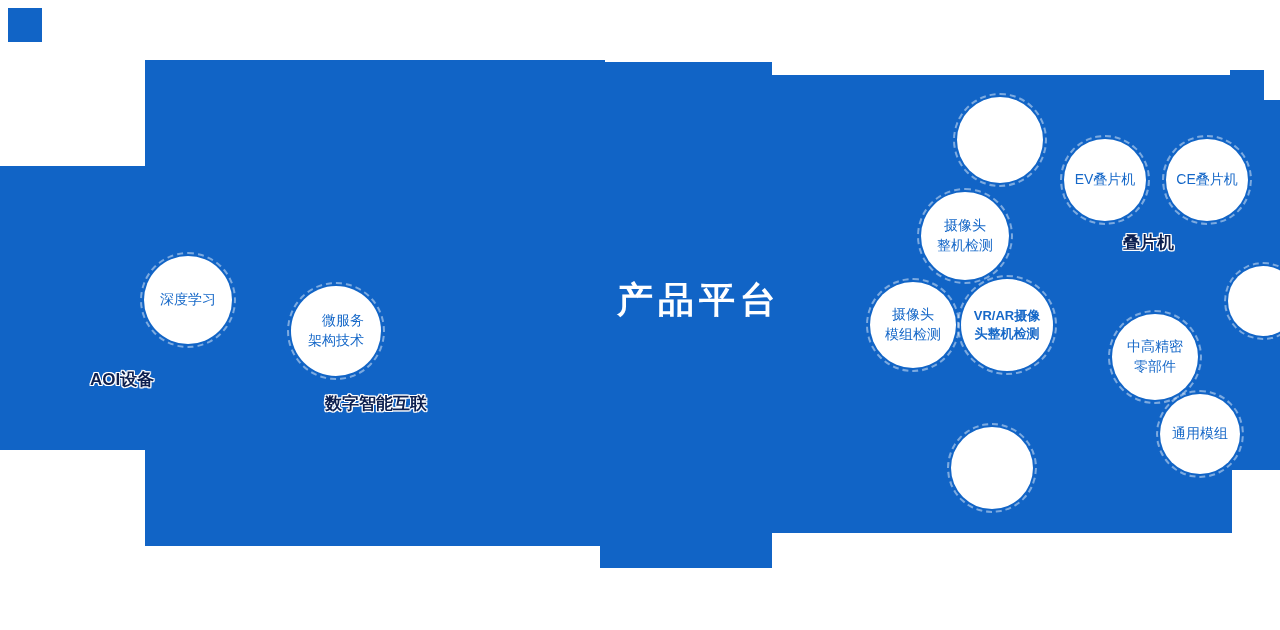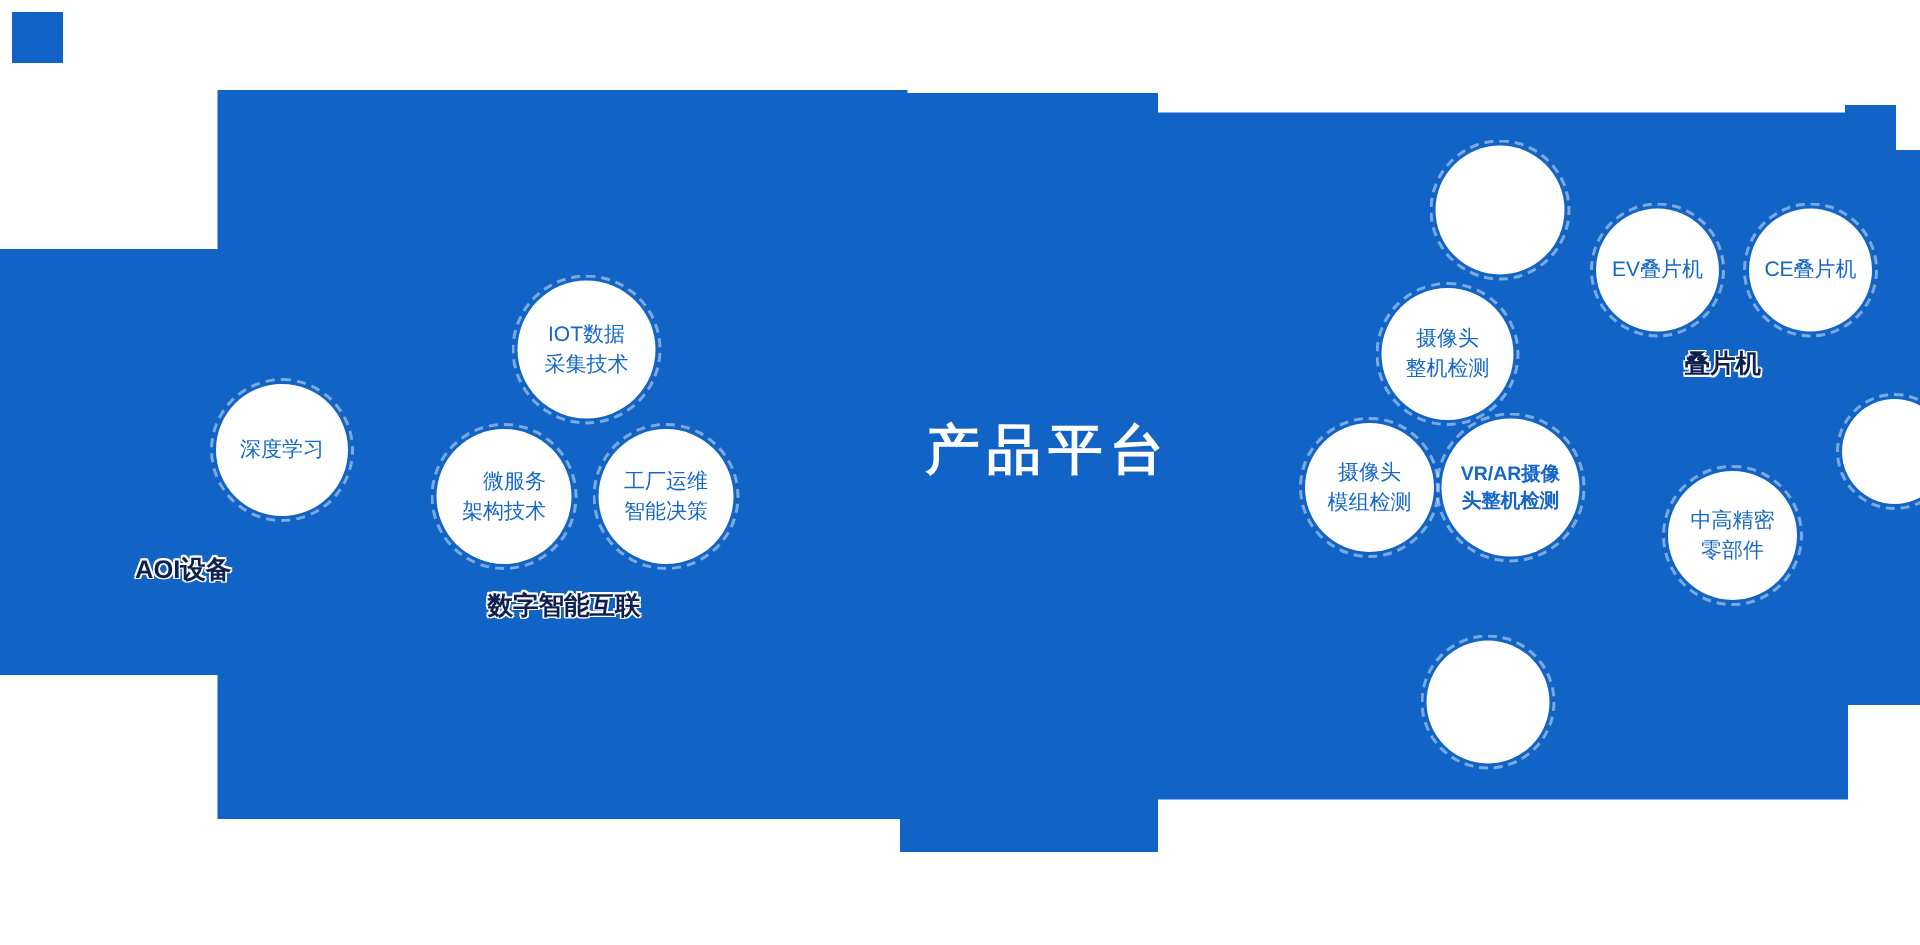--- a/index.html
+++ b/index.html
@@ -73,8 +73,6 @@
   <div class="bubble" style="left:144px; top:256px; width:88px; height:88px;">深度学习</div>
   <div class="group-label" style="left:90px; top:368px; width:100px;">AOI设备</div>
 
-  <div class="bubble" style="left:345px; top:187px; width:92px; height:92px;">IOT数据
-采集技术</div>
   <div class="bubble" style="left:291px; top:286px; width:90px; height:90px;text-align:right;">微服务
 架构技术</div>
   <div class="bubble" style="left:399px; top:286px; width:90px; height:90px;">工厂运维

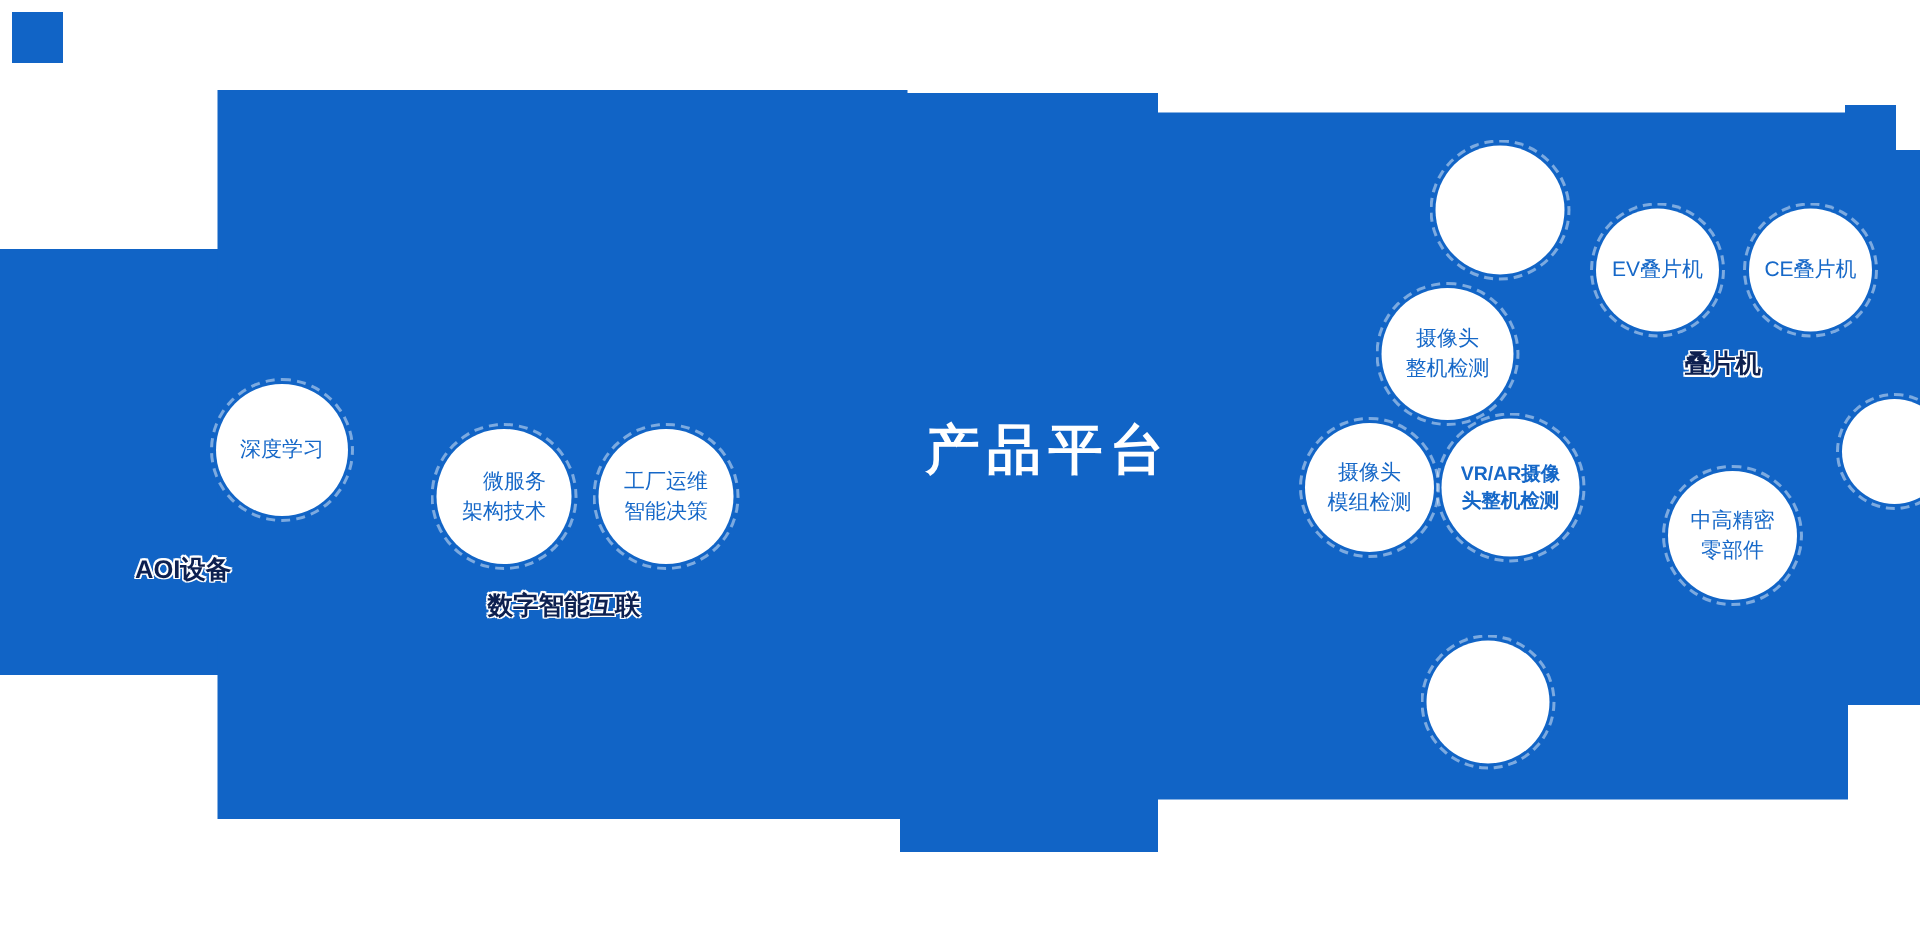--- a/index.html
+++ b/index.html
@@ -75,8 +75,6 @@
 
   <div class="bubble" style="left:291px; top:286px; width:90px; height:90px;text-align:right;">微服务
 架构技术</div>
-  <div class="bubble" style="left:399px; top:286px; width:90px; height:90px;">工厂运维
-智能决策</div>
   <div class="group-label" style="left:325px; top:392px; width:125px;">数字智能互联</div>
 
   <div class="bubble" style="left:957px; top:97px; width:86px; height:86px;"></div>

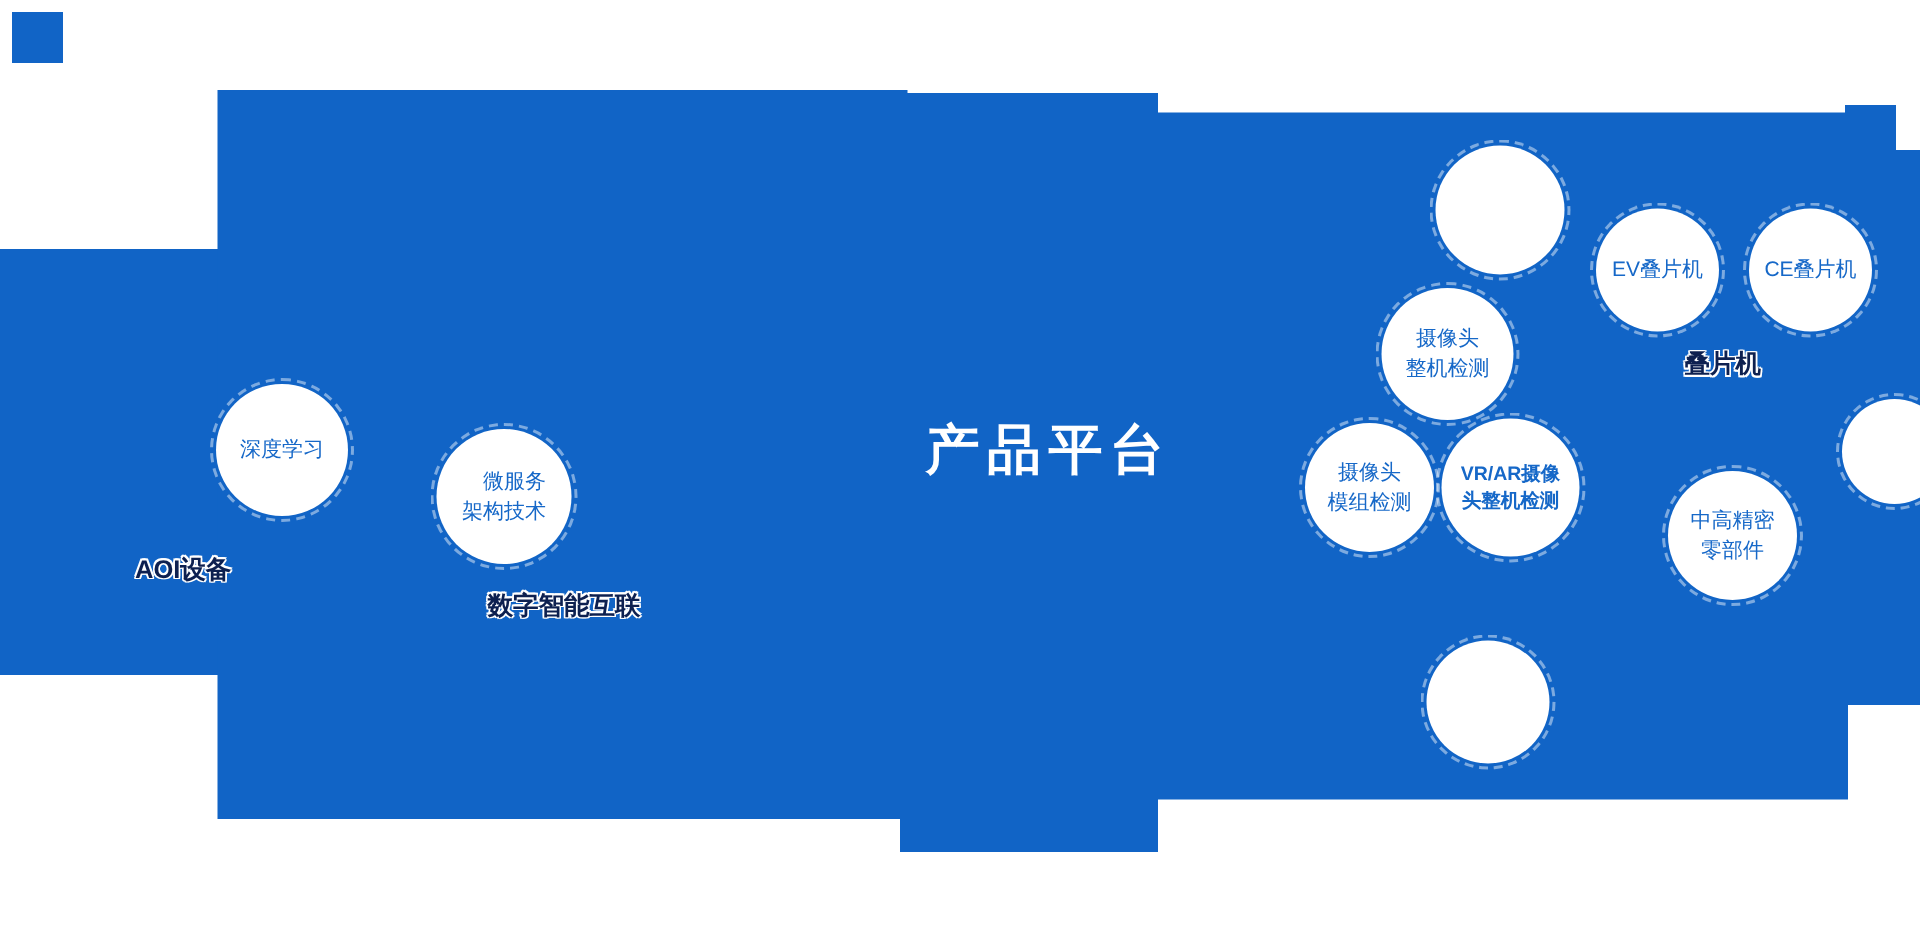--- a/index.html
+++ b/index.html
@@ -92,6 +92,7 @@
 
   <div class="bubble" style="left:1112px; top:314px; width:86px; height:86px;">中高精密
 零部件</div>
+  <div class="bubble" style="left:1160px; top:394px; width:80px; height:80px;">通用模组</div>
 
   <div class="bubble" style="left:1228px; top:266px; width:70px; height:70px;"></div>
 

